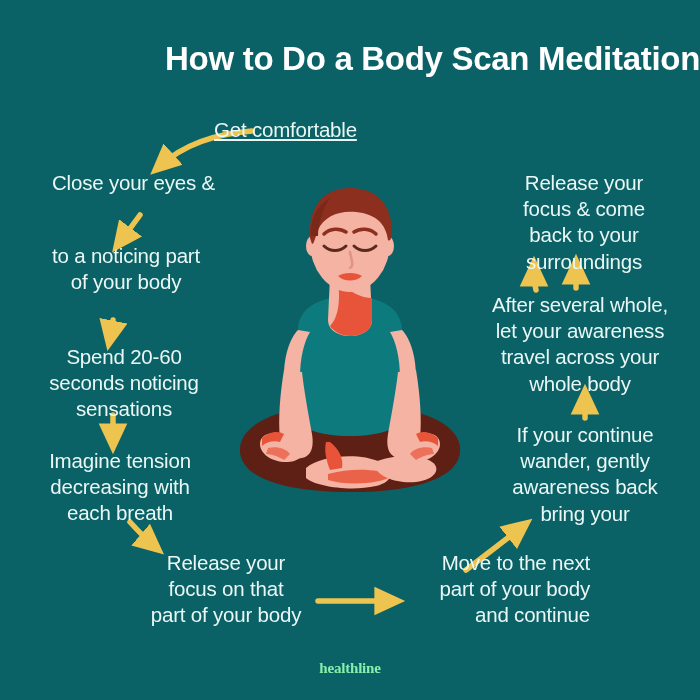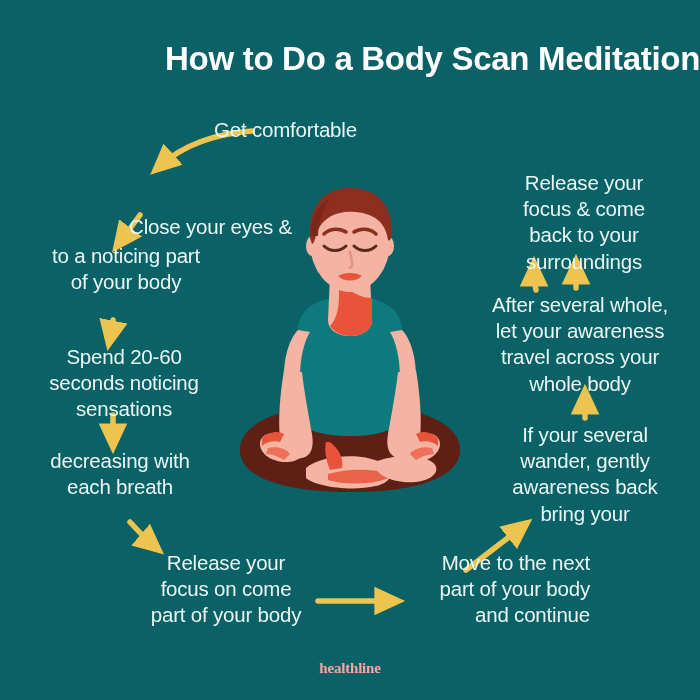--- a/index.html
+++ b/index.html
@@ -44,7 +44,7 @@
   }
 
   
-  #step-1  { left: 214px; top: 117px; width: 240px; text-align: left; }
+  #step-1  { left: 214px; top: 117px; width: 240px; text-align: left; text-decoration: underline; }
   #step-2  { left: 36px;  top: 170px; width: 256px; text-align: right; margin-top: 44px; }
   #step-3  { left: 18px;  top: 243px; width: 216px; text-align: center; }
   #step-4  { left: 18px;  top: 344px; width: 212px; text-align: center; }

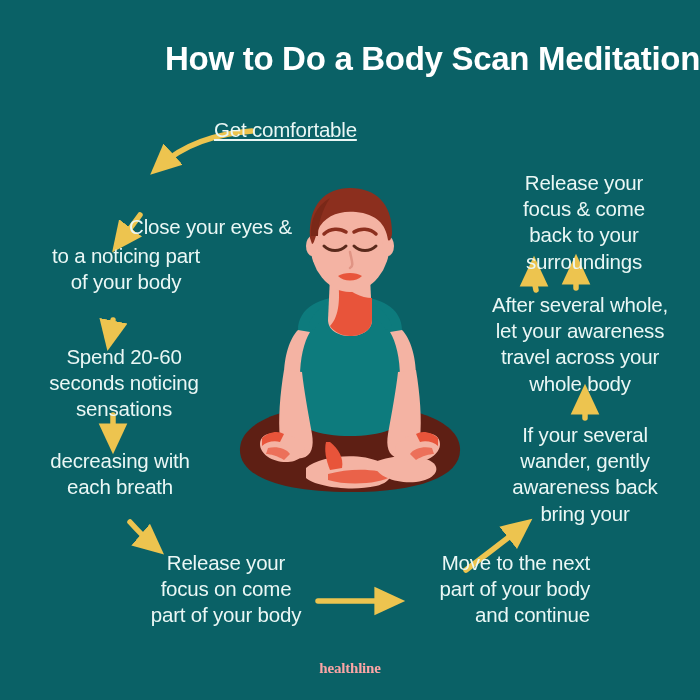--- a/index.html
+++ b/index.html
@@ -45,7 +45,7 @@
 
   
   #step-1  { left: 214px; top: 117px; width: 240px; text-align: left; text-decoration: underline; }
-  #step-2  { left: 36px;  top: 170px; width: 256px; text-align: right; margin-top: 44px; }
+  #step-2  { left: 52px;  top: 170px; width: 256px; text-align: left; }
   #step-3  { left: 18px;  top: 243px; width: 216px; text-align: center; }
   #step-4  { left: 18px;  top: 344px; width: 212px; text-align: center; }
   #step-5  { left: 16px;  top: 448px; width: 208px; text-align: center; }

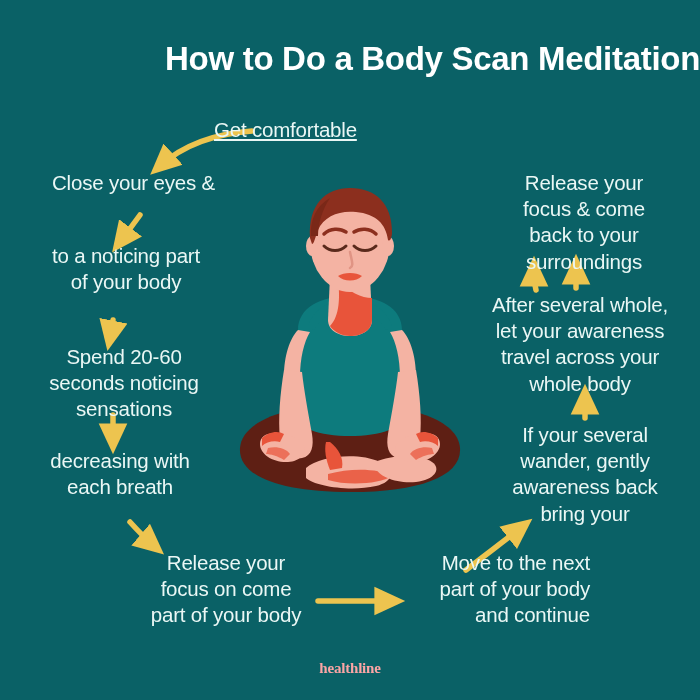--- a/index.html
+++ b/index.html
@@ -215,7 +215,7 @@
       <div>and continue</div>
     </div>
   <div class="step" id="step-8">
-      <div>If your several</div>
+      <div>If your continue</div>
       <div>wander, gently</div>
       <div>awareness back</div>
       <div>bring your</div>

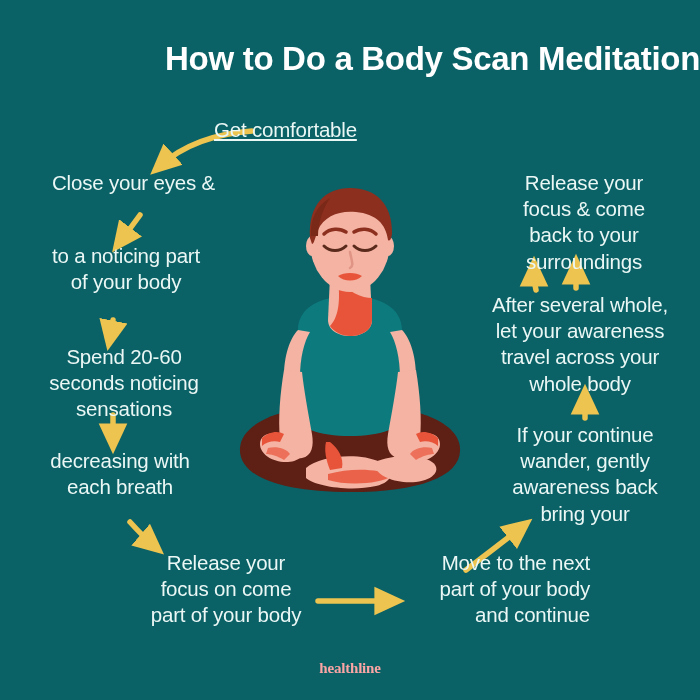--- a/index.html
+++ b/index.html
@@ -201,6 +201,7 @@
       <div>sensations</div>
     </div>
   <div class="step" id="step-5">
+      <div>Imagine tension</div>
       <div>decreasing with</div>
       <div>each breath</div>
     </div>

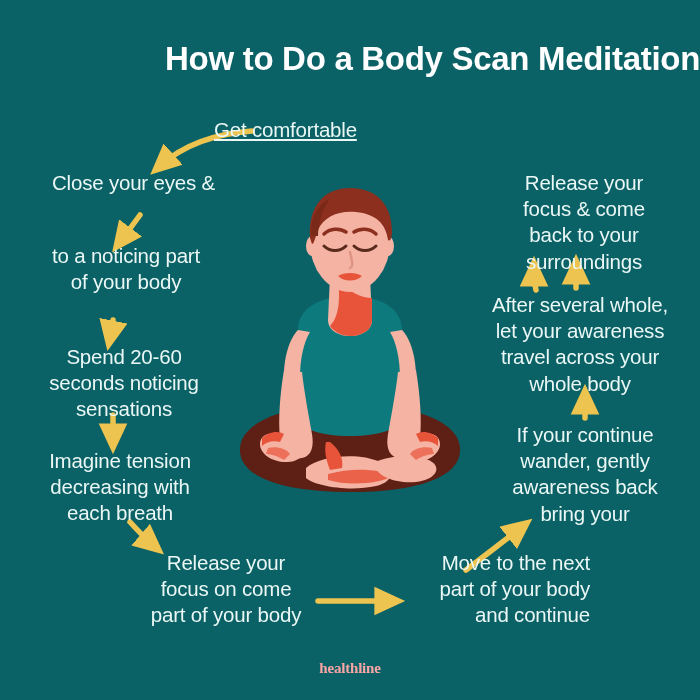--- a/index.html
+++ b/index.html
@@ -207,7 +207,7 @@
     </div>
   <div class="step" id="step-6">
       <div>Release your</div>
-      <div>focus on come</div>
+      <div>focus on that</div>
       <div>part of your body</div>
     </div>
   <div class="step" id="step-7">

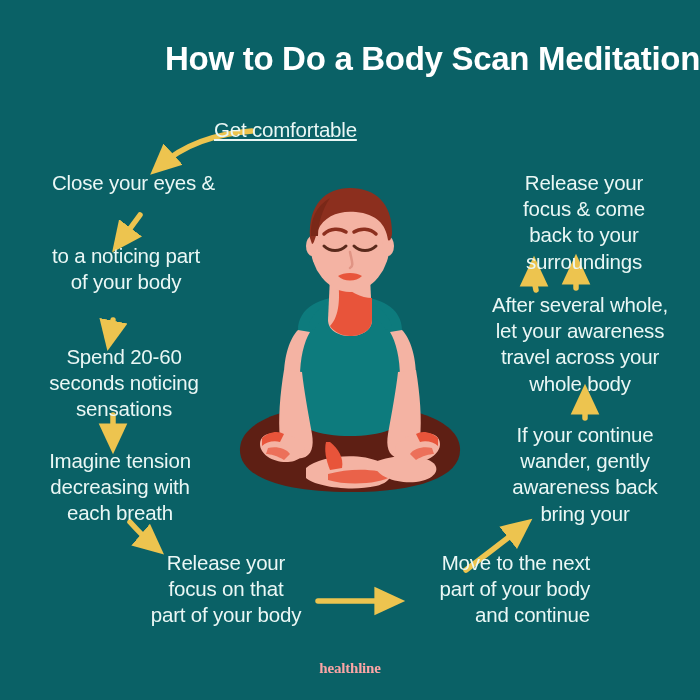--- a/index.html
+++ b/index.html
@@ -79,7 +79,7 @@
     top: 660px;
     width: 700px;
     text-align: center;
-    color: #fca5a5;
+    color: #86efac;
     font-family: "Liberation Serif", serif;
     font-size: 15px;
     font-weight: bold;

